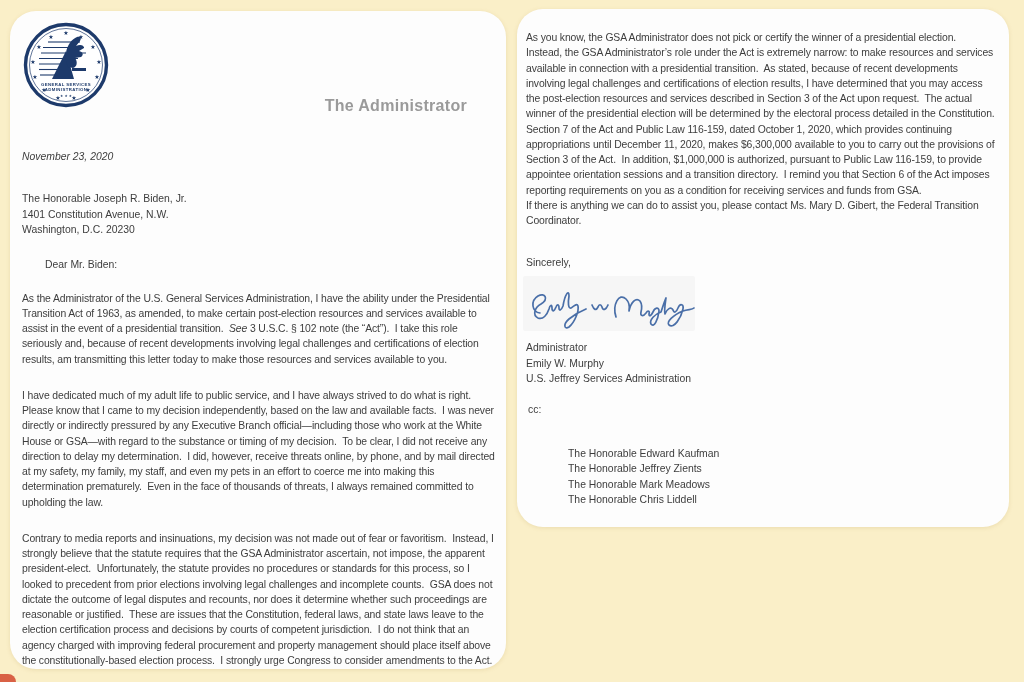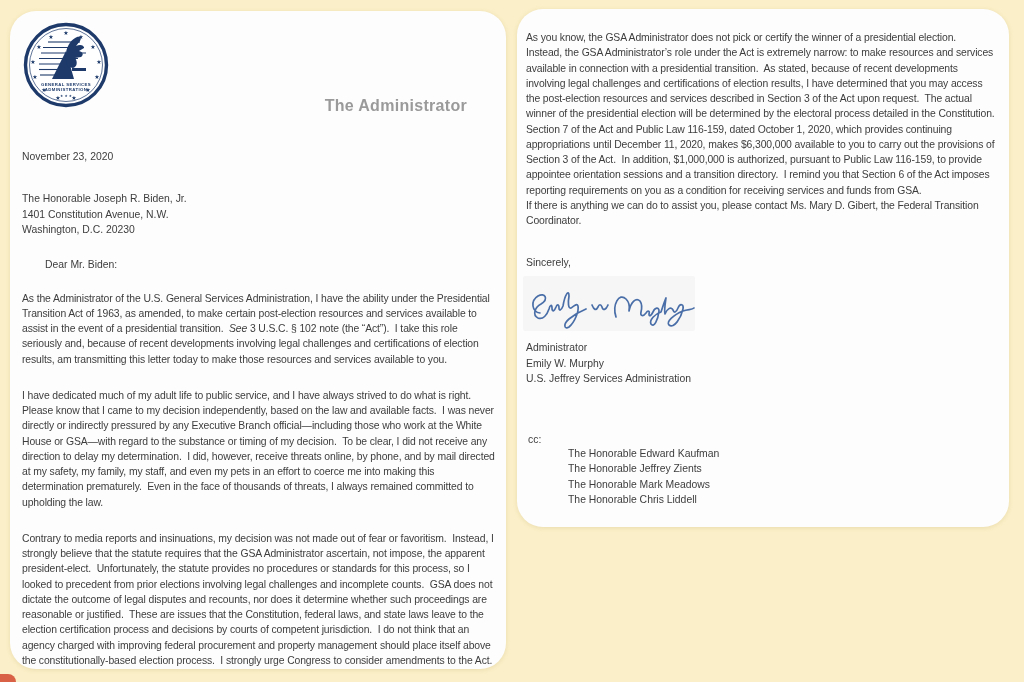--- a/index.html
+++ b/index.html
@@ -30,7 +30,7 @@
     font-size: 16px; font-weight: bold; color: #9a9a9a; letter-spacing: 0.3px;
   }
 
-  .date { margin-top: 40px; }
+  .date { margin-top: 40px; font-style: italic; }
   .address { margin-top: 29px; line-height: 15.5px; }
   .salutation { margin-top: 21px; margin-left: 23px; }
 

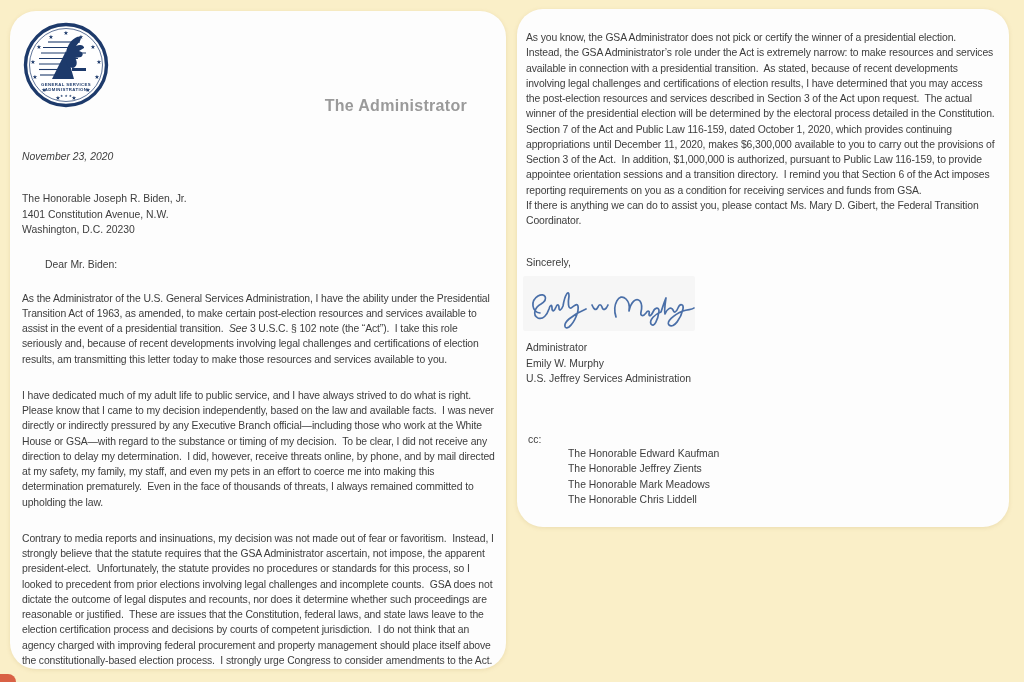--- a/index.html
+++ b/index.html
@@ -57,7 +57,7 @@
   .signer { margin-top: 7px; line-height: 15.5px; }
 
   .cc-block { margin-top: 15px; display: flex; }
-  .cc-label { width: 40px; margin-left: 2px; line-height: 15.4px; margin-top: 30px; }
+  .cc-label { width: 40px; margin-left: 2px; line-height: 15.4px; }
   .cc-names { line-height: 15.4px; margin-top: 44px; }
 
   .corner-artifact {

